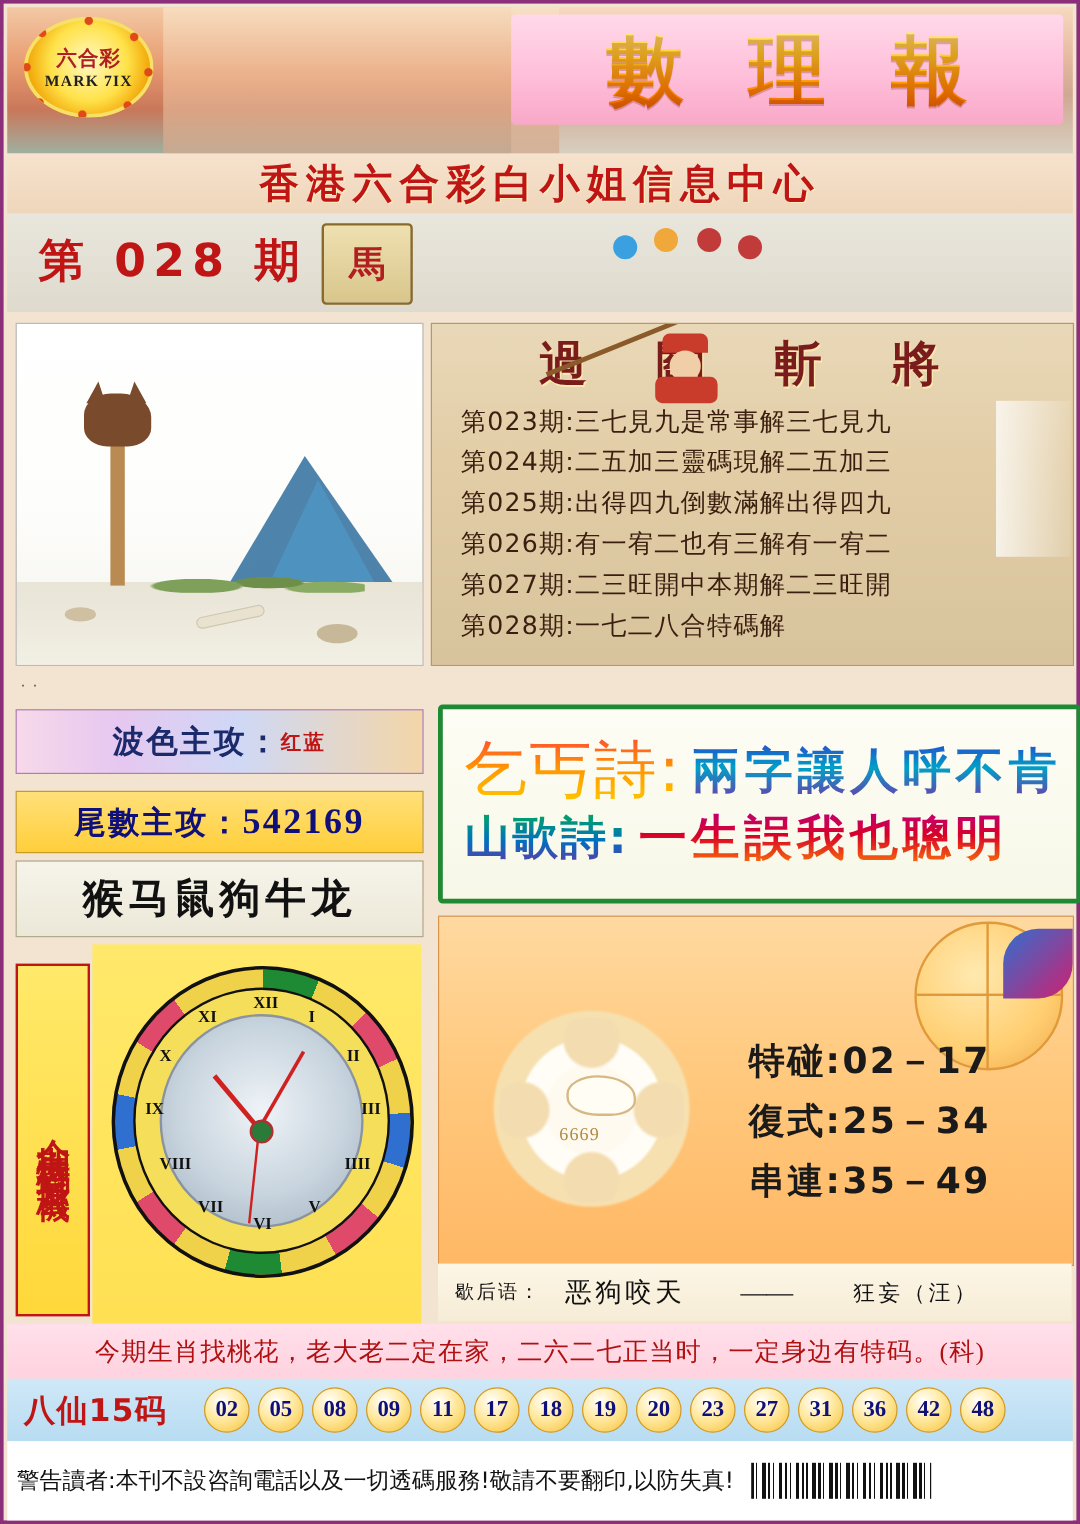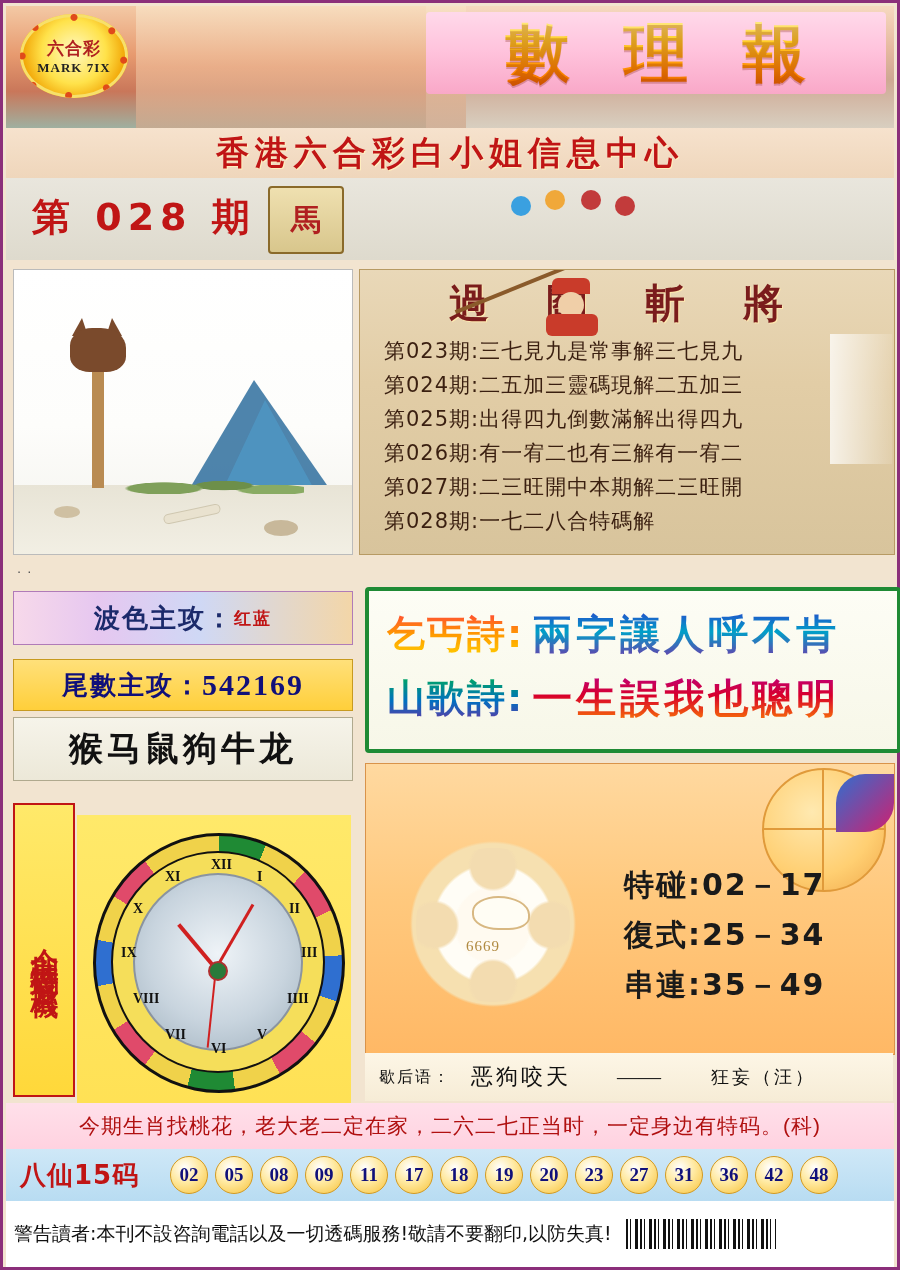--- a/index.html
+++ b/index.html
@@ -50,7 +50,7 @@
       radial-gradient(circle at 14% 16%,#e04a1a 3px,transparent 4px);
   }
   .masthead{
-    position:absolute;left:420px;top:6px;width:460px;height:82px;
+    position:absolute;left:420px;top:6px;width:460px;height:92px;
     background:linear-gradient(180deg,#ffd9ea 0%,#ffc4dd 45%,#f9a8c8 100%);
     border-radius:4px;
     display:flex;align-items:center;justify-content:center;

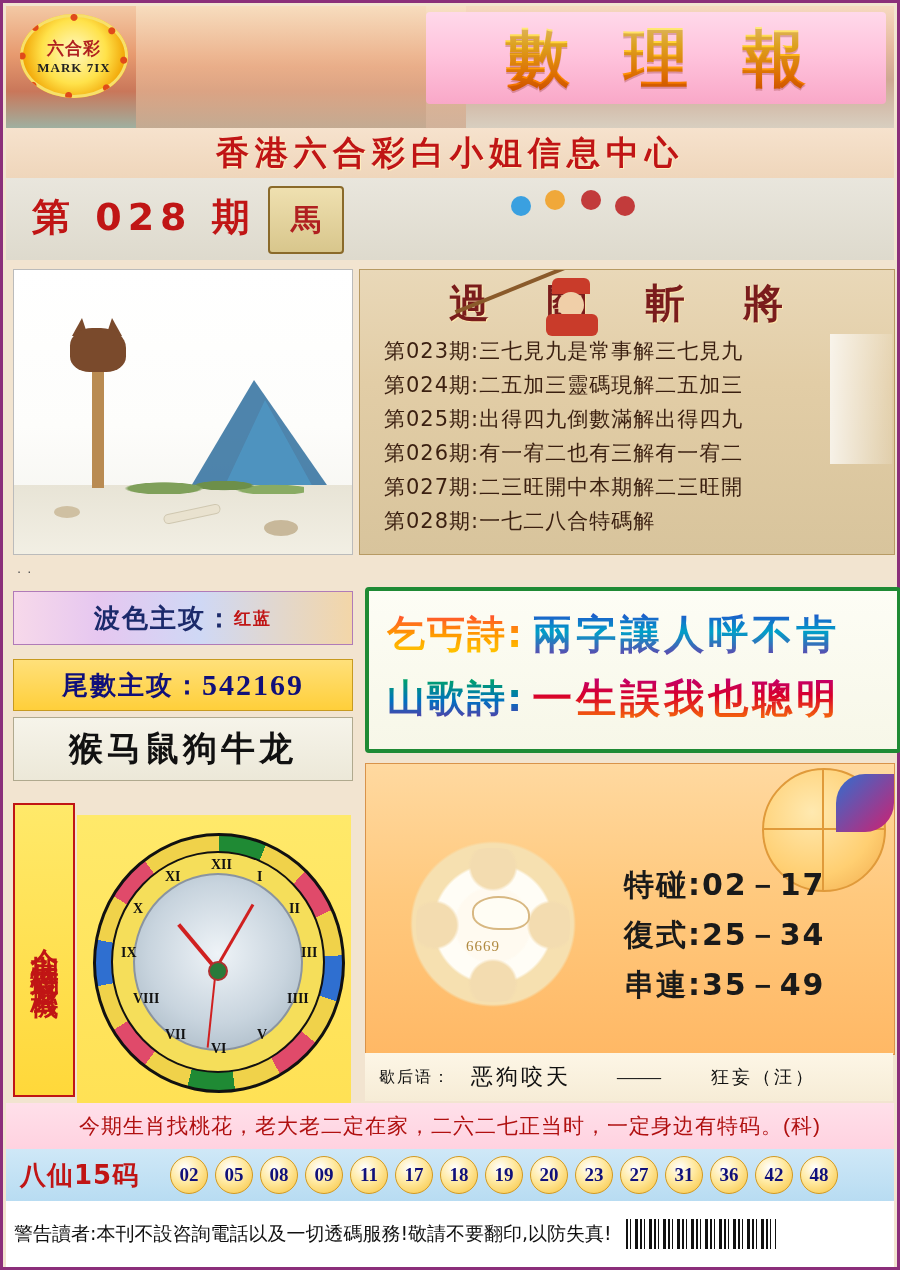--- a/index.html
+++ b/index.html
@@ -206,7 +206,7 @@
   .poem .r1{top:16px;}
   .poem .r2{top:80px;}
   .poem .k{
-    font-family:"DejaVu Sans",serif;font-size:38px;font-weight:bold;letter-spacing:2px;
+    font-family:"DejaVu Sans",serif;font-size:52px;font-weight:normal;letter-spacing:2px;
     background:linear-gradient(180deg,#ff3c3c 0%,#ff9a00 50%,#ffd400 100%);
     -webkit-background-clip:text;background-clip:text;color:transparent;
   }

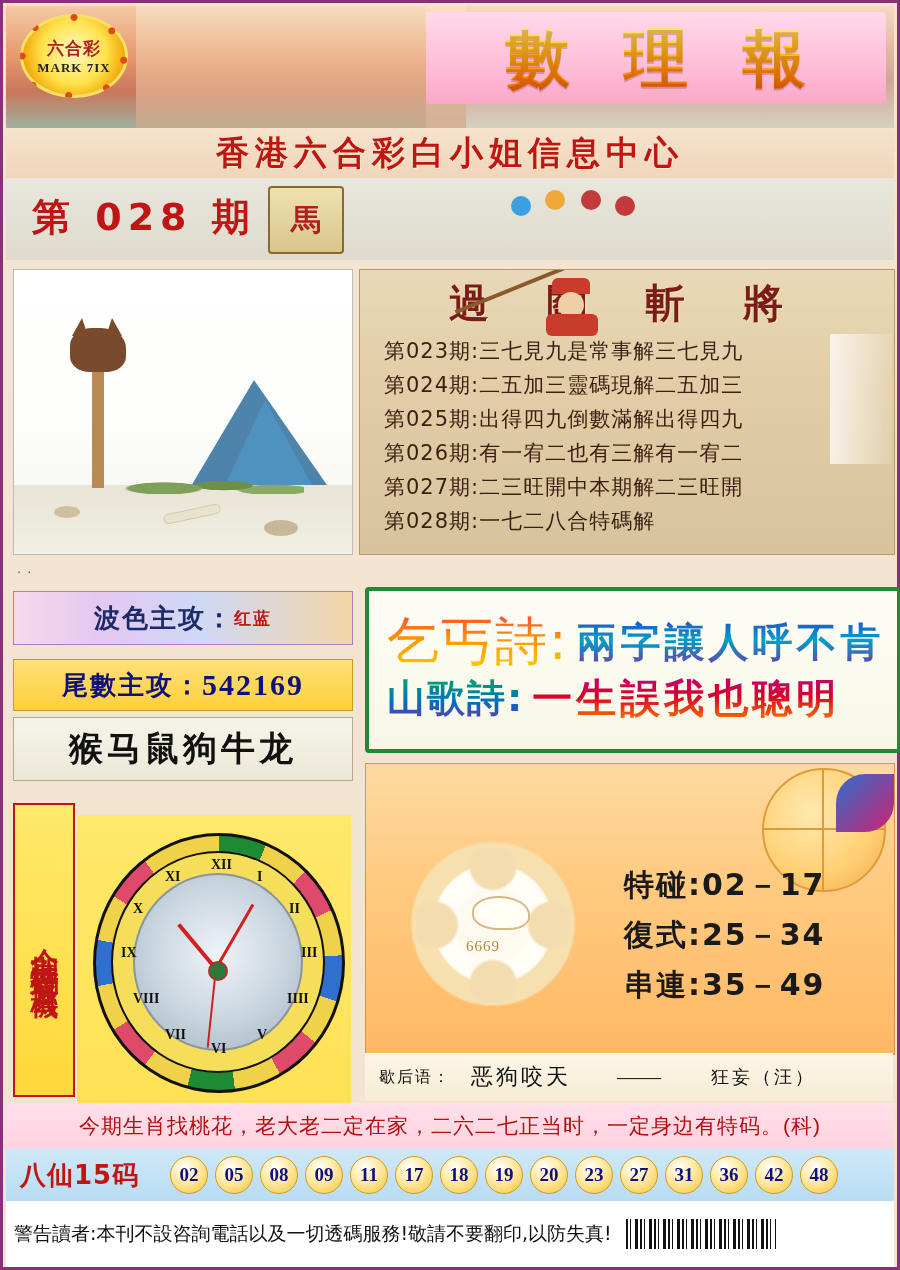--- a/index.html
+++ b/index.html
@@ -237,7 +237,7 @@
     font-family:"DejaVu Sans",serif;font-size:28px;font-weight:bold;color:#c01515;letter-spacing:7px;
   }
   .clock-box{
-    position:absolute;left:74px;top:812px;width:274px;height:356px;
+    position:absolute;left:74px;top:784px;width:274px;height:356px;
     background:linear-gradient(180deg,#ffe96a 0%,#ffdf50 100%);
     overflow:hidden;
   }

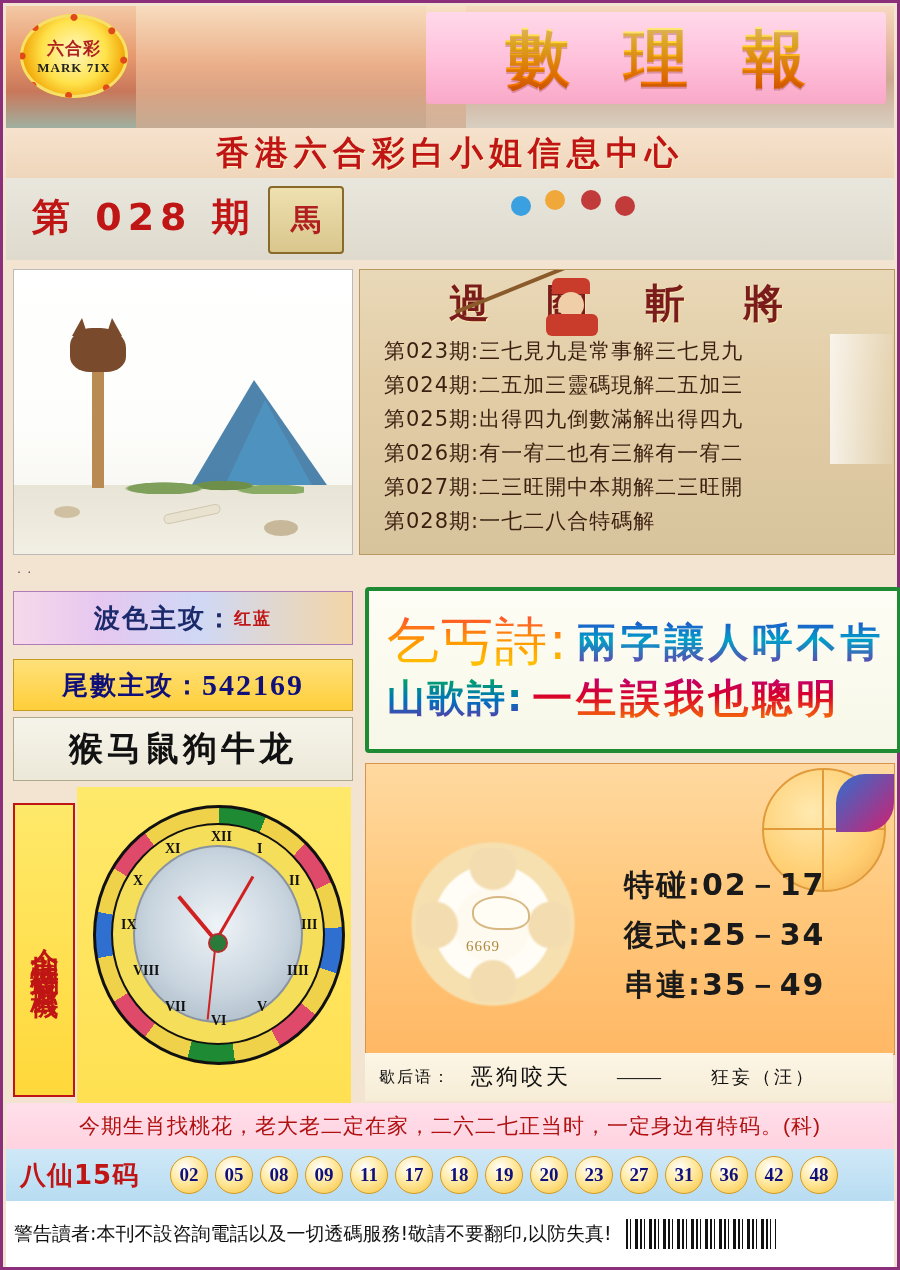--- a/index.html
+++ b/index.html
@@ -320,7 +320,7 @@
     background:linear-gradient(180deg,#ffe0ea 0%,#ffd2e0 100%);
     display:flex;align-items:center;justify-content:center;
   }
-  .tip-row span{font-family:Liberation Sans, sans-serif;font-size:21px;color:#b01010;letter-spacing:1px;}
+  .tip-row span{font-family:Liberation Serif, serif;font-size:21px;color:#b01010;letter-spacing:1px;}
   .num-row{
     position:absolute;left:3px;top:1146px;width:888px;height:52px;
     background:linear-gradient(180deg,#cfe8f7 0%,#b8dcf2 100%);

